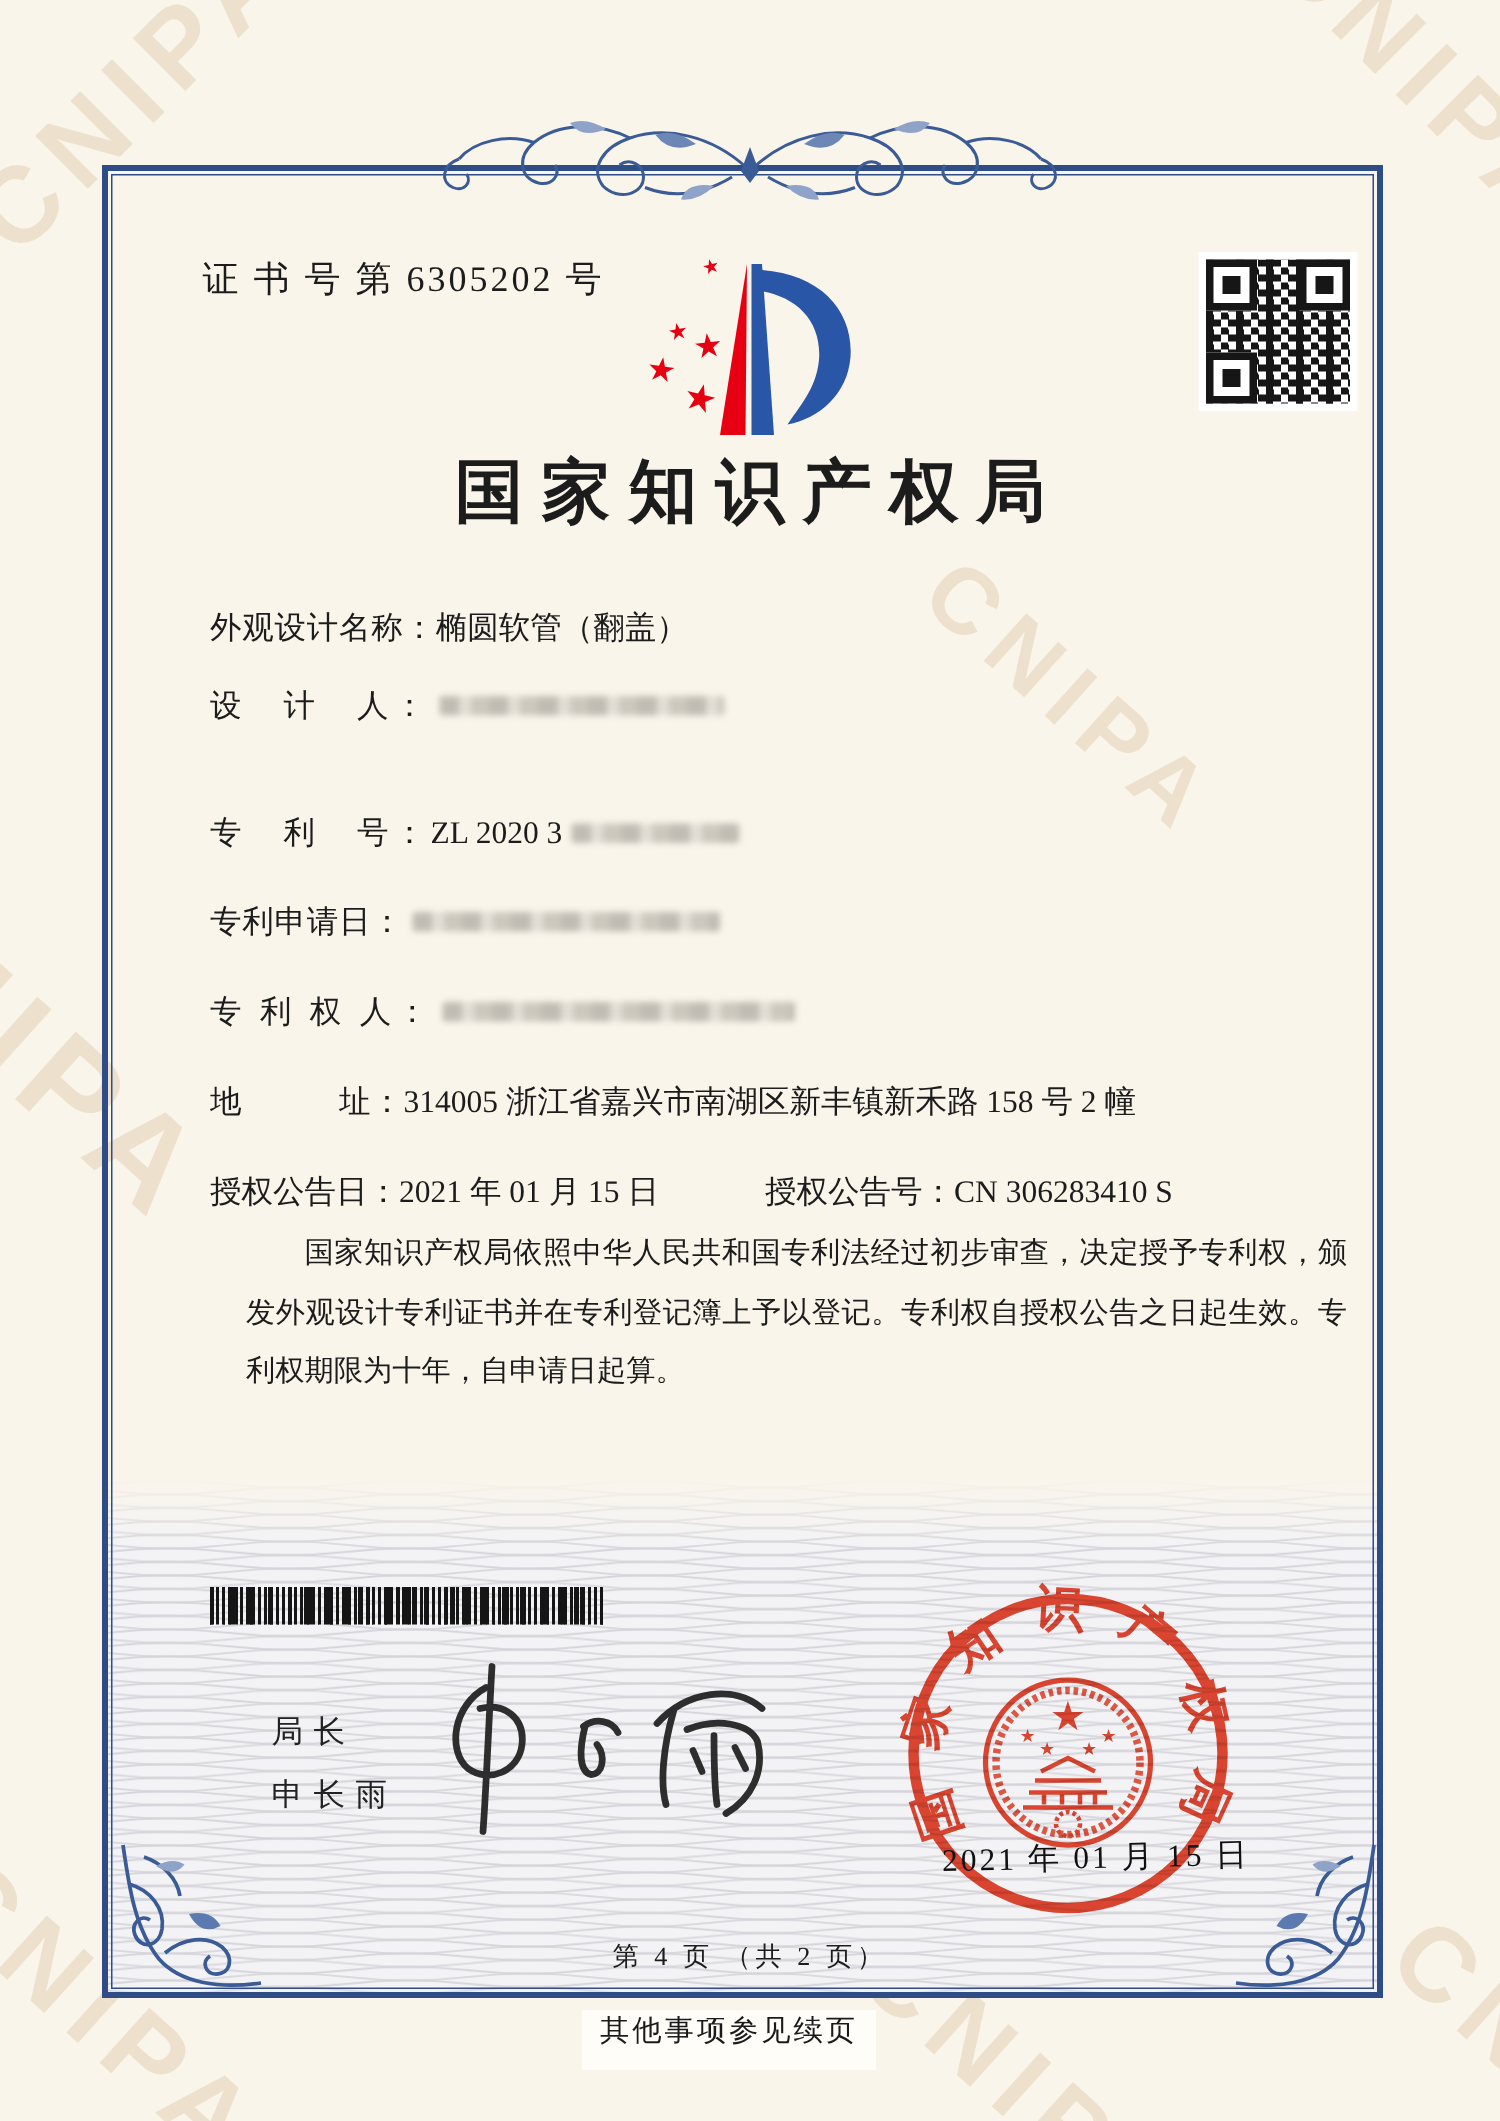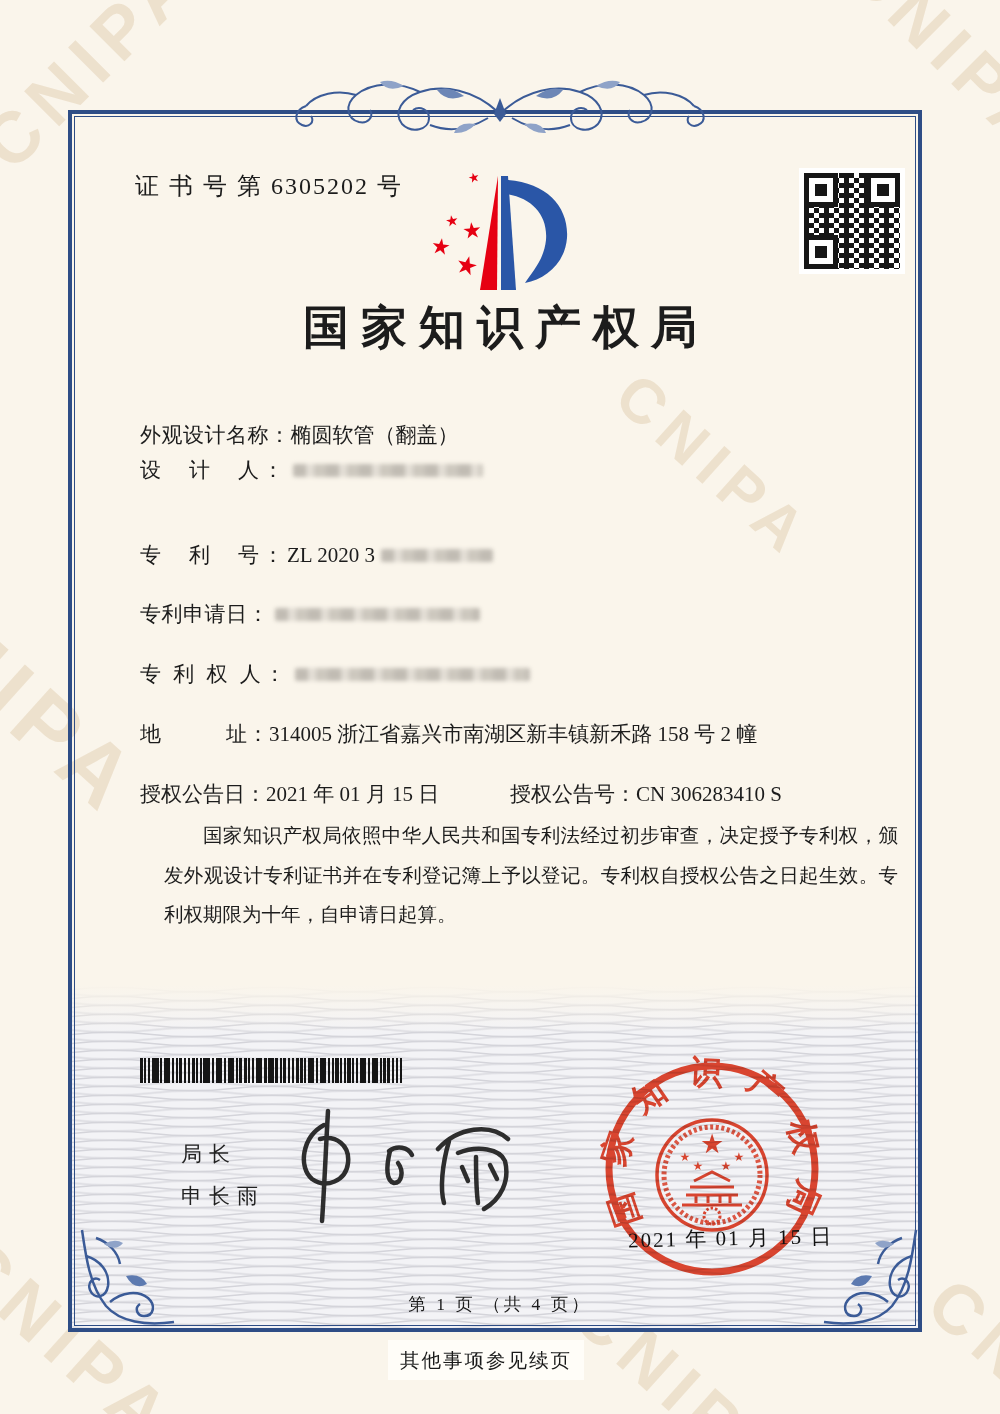--- a/index.html
+++ b/index.html
@@ -225,7 +225,7 @@
 
 <div class="title">国家知识产权局</div>
 
-<div class="row" style="top:421px">
+<div class="row" style="top:404px">
   <span class="flabel">外观设计名称：</span><span>椭圆软管（翻盖）</span>
 </div>
 <div class="row" style="top:456px">

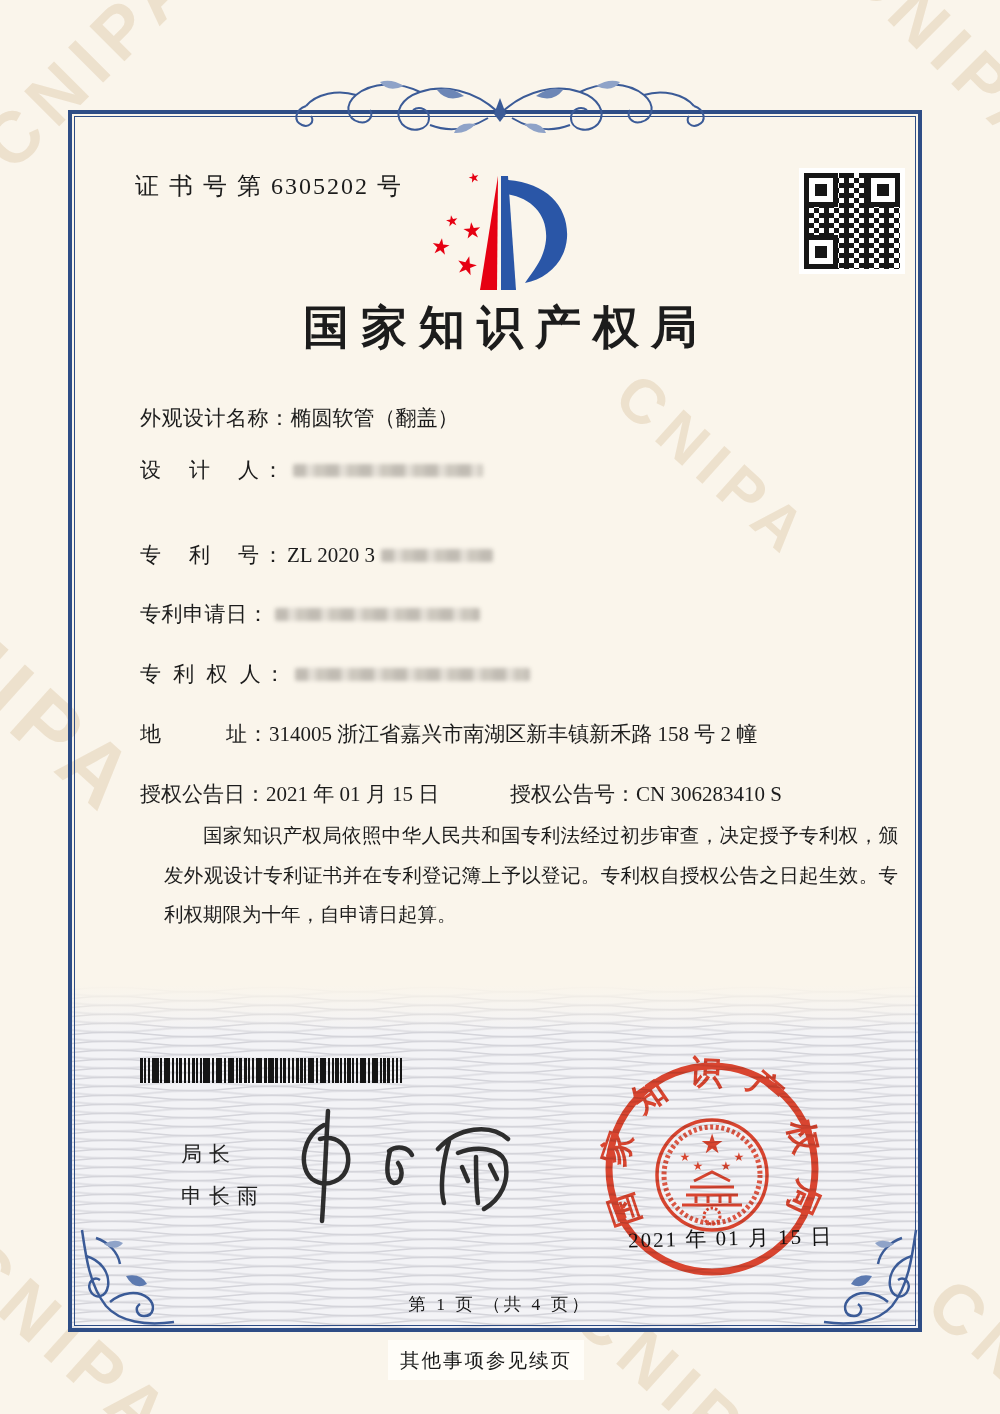--- a/index.html
+++ b/index.html
@@ -301,7 +301,7 @@
 </svg>
 <div class="seal-date">2021 年 01 月 15 日</div>
 
-<div class="page-info">第 1 页 （共 4 页）</div>
+<div class="page-info">第 4 页 （共 2 页）</div>
 <div class="note-box">
   <span>其他事项参见续页</span>
 </div>

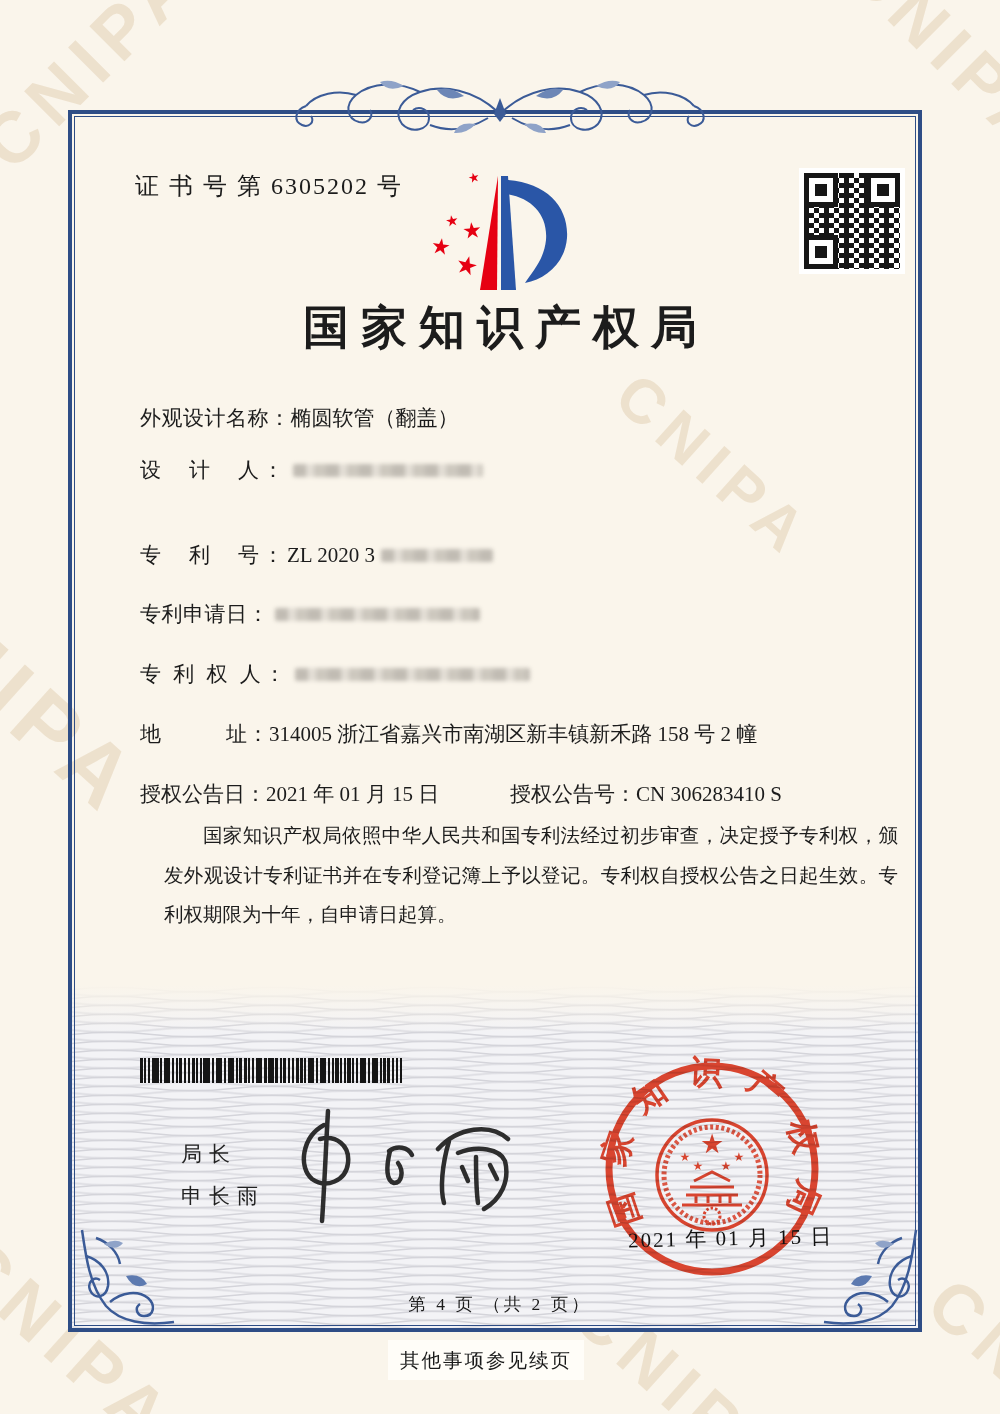--- a/index.html
+++ b/index.html
@@ -127,7 +127,7 @@
   }
   .note-box{
     position:absolute;left:388px;top:1340px;width:196px;height:40px;
-    background:#fffdf8;z-index:6;display:flex;align-items:center;justify-content:center;
+    background:#fffdf8;z-index:6;display:flex;align-items:flex-start;justify-content:center;
     font-size:19.5px;letter-spacing:2px;color:#1a1a1a;
   }
 

